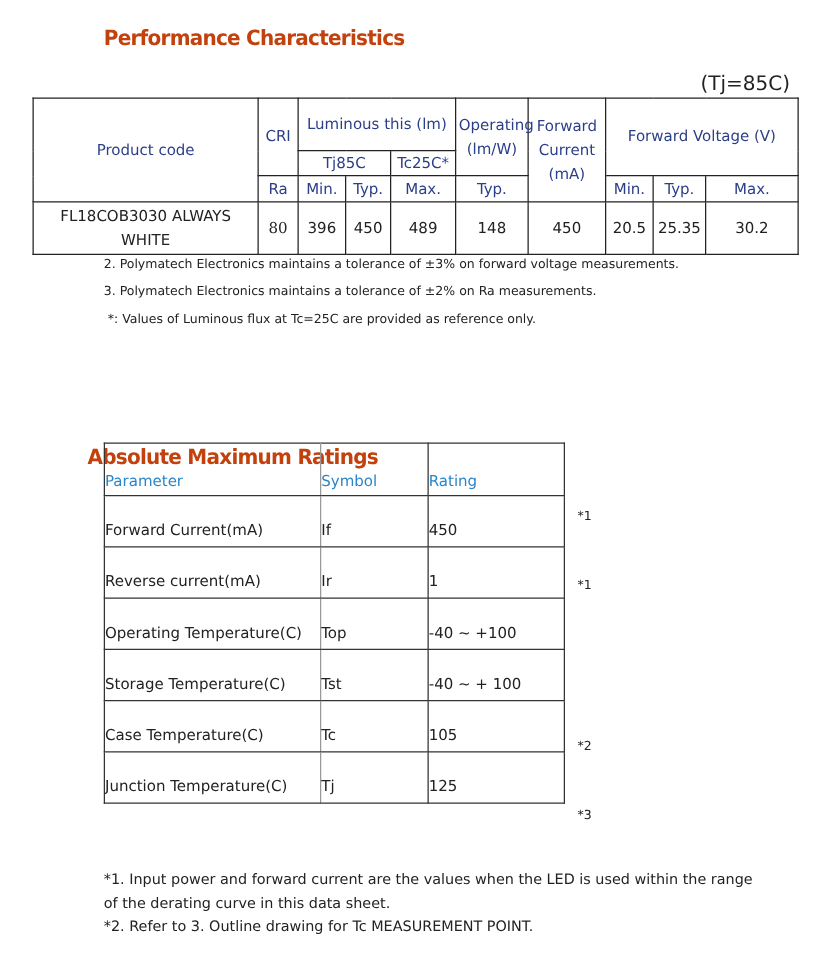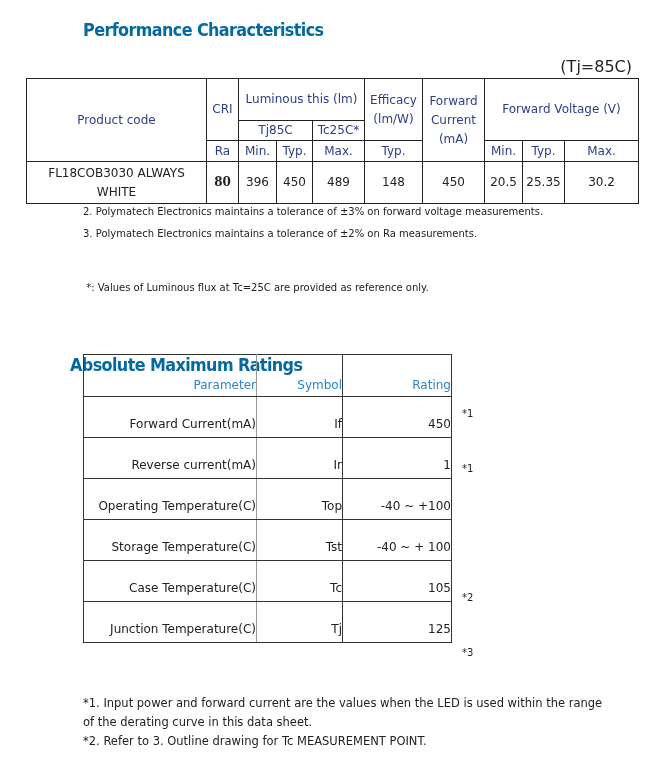--- a/index.html
+++ b/index.html
@@ -7,7 +7,7 @@
          font-family:"DejaVu Sans", sans-serif; color:#1a1a1a; }
   .abs { position:absolute; }
   .title { font-family:"DejaVu Sans", sans-serif; font-weight:bold; font-size:16px;
-           letter-spacing:-0.6px; color:#0369a1; transform:scaleY(1.05); white-space:nowrap; }
+           letter-spacing:-0.6px; color:#c2410c; transform:scaleY(1.05); white-space:nowrap; }
   .cond { right:34px; top:57px; font-size:16px; color:#222; }
 
   table { border-collapse:collapse; position:absolute; }

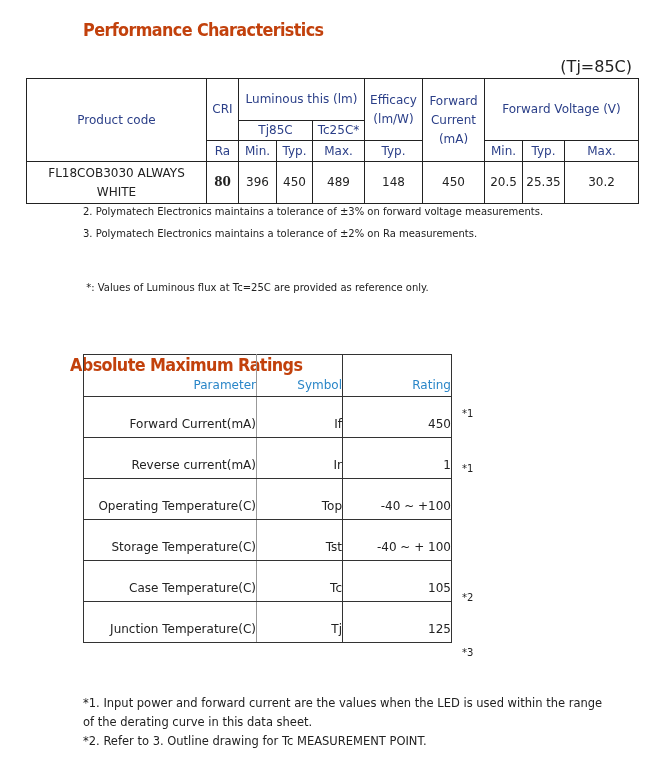--- a/index.html
+++ b/index.html
@@ -56,7 +56,7 @@
     <td class="h" rowspan="3">Product code</td>
     <td class="h" rowspan="2">CRI</td>
     <td class="h" colspan="3">Luminous this (lm)</td>
-    <td class="h" rowspan="2">Efficacy (lm/W)</td>
+    <td class="h" rowspan="2">Operating (lm/W)</td>
     <td class="h" rowspan="3">Forward Current (mA)</td>
     <td class="h" colspan="3" rowspan="2">Forward Voltage (V)</td>
   </tr>

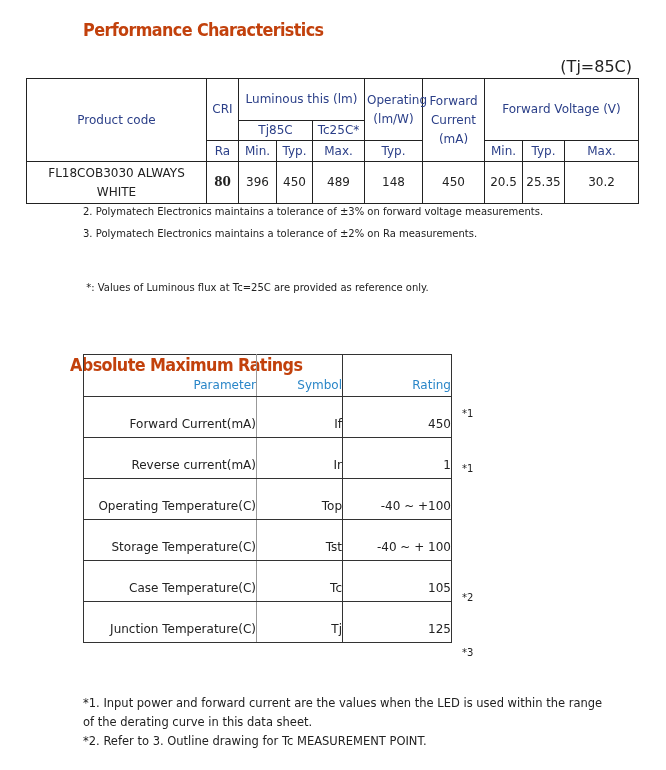--- a/index.html
+++ b/index.html
@@ -76,7 +76,7 @@
   </tr>
   <tr style="height:42px">
     <td class="v">FL18COB3030 ALWAYS WHITE</td>
-    <td class="v" style="font-family:'DejaVu Serif', serif;font-weight:bold;">80</td>
+    <td class="v" style="font-family:'DejaVu Serif', serif;">80</td>
     <td class="v">396</td>
     <td class="v">450</td>
     <td class="v">489</td>

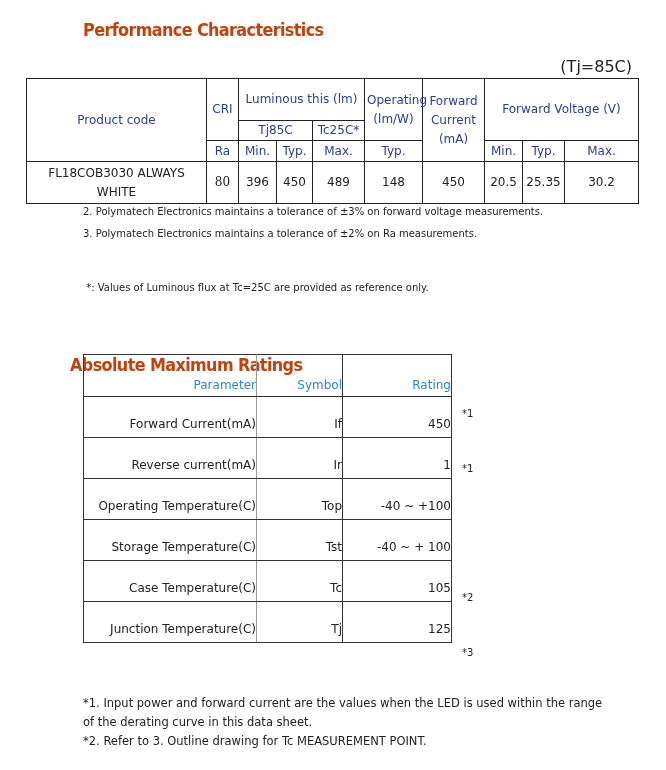--- a/index.html
+++ b/index.html
@@ -92,7 +92,7 @@
 <div class="abs notes">
   <div class="n">2. Polymatech Electronics maintains a tolerance of ±3% on forward voltage measurements.</div>
   <div class="n">3. Polymatech Electronics maintains a tolerance of ±2% on Ra measurements.</div>
-  <div class="n" style="white-space:pre;margin-top:32px;"> *: Values of Luminous flux at Tc=25C are provided as reference only.</div>
+  <div class="n" style="white-space:pre;"> *: Values of Luminous flux at Tc=25C are provided as reference only.</div>
 </div>
 
 <div class="abs title" style="left:70px; top:320px;margin-top:36px;">Absolute Maximum Ratings</div>

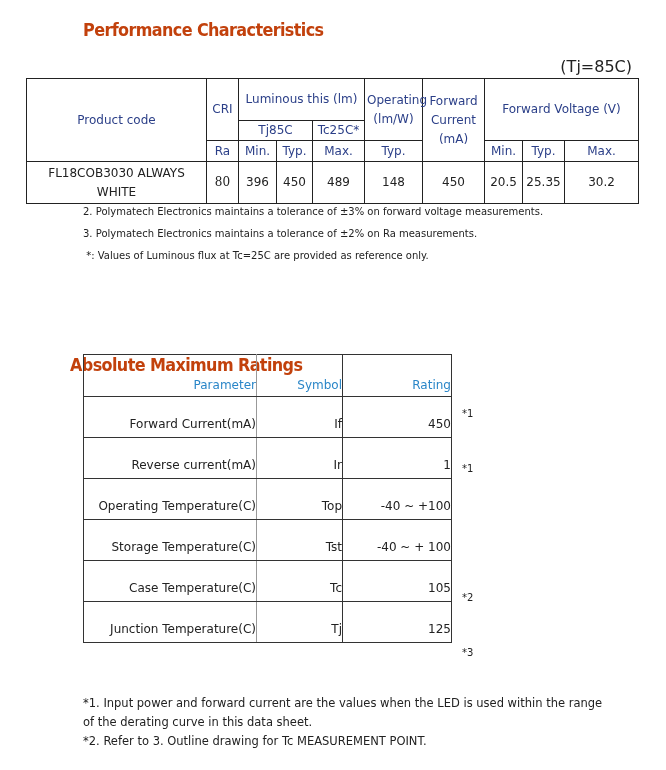--- a/index.html
+++ b/index.html
@@ -22,7 +22,7 @@
   .notes .n { font-size:10px; height:22px; line-height:14px; white-space:nowrap; }
 
   table.amr { left:83px; top:354px; width:368px; table-layout:fixed; }
-  table.amr td { border:1px solid #333; text-align:right; vertical-align:bottom;
+  table.amr td { border:1px solid #333; text-align:left; vertical-align:bottom;
                  font-size:12px; padding:0 0 6px 0; height:34px; color:#222; }
   table.amr tr.hdr td { height:31px; color:#2a86c8; padding-bottom:4px; }
   table.amr td.c0 { border-right:1.5px solid #999; }

